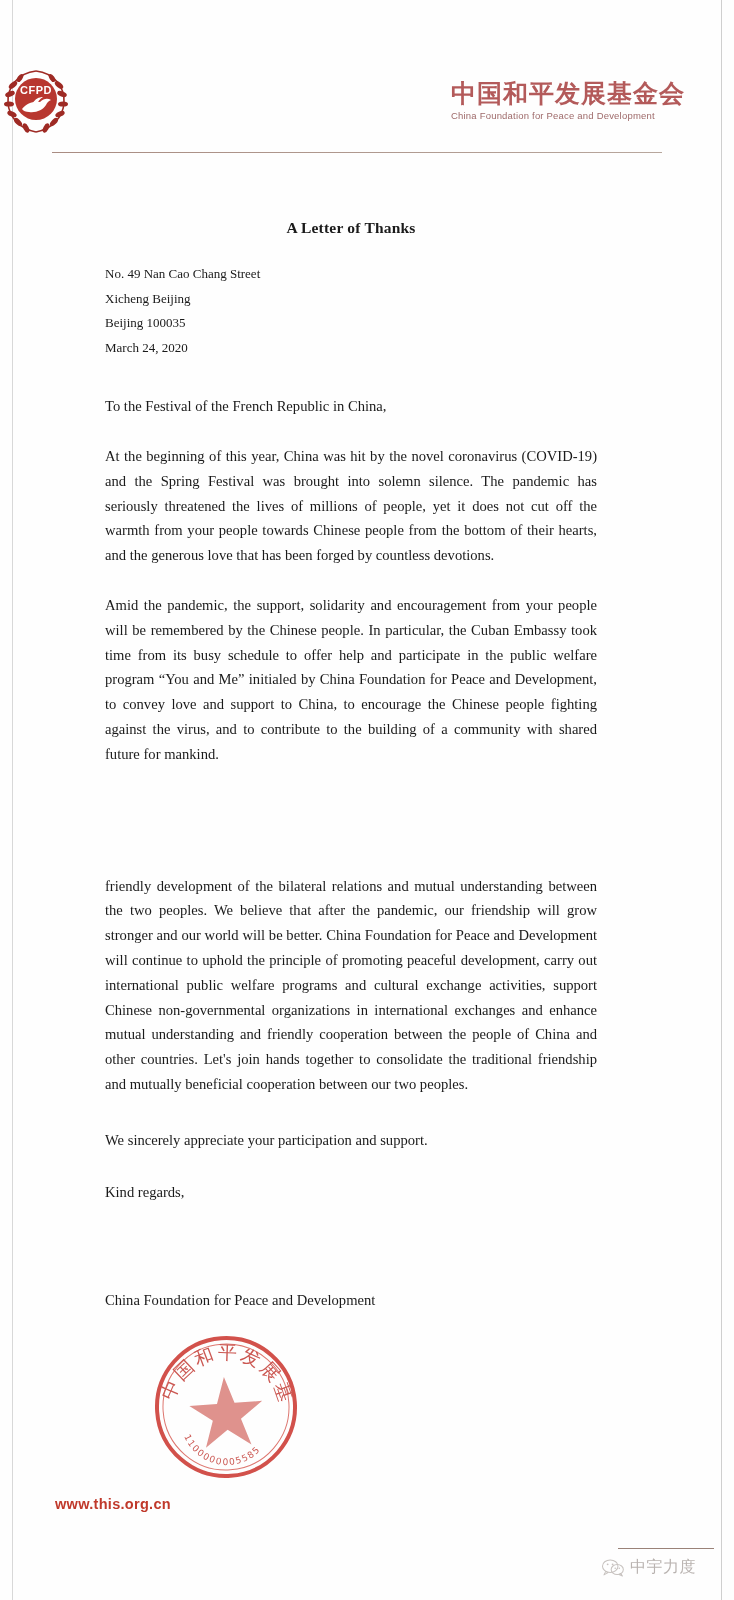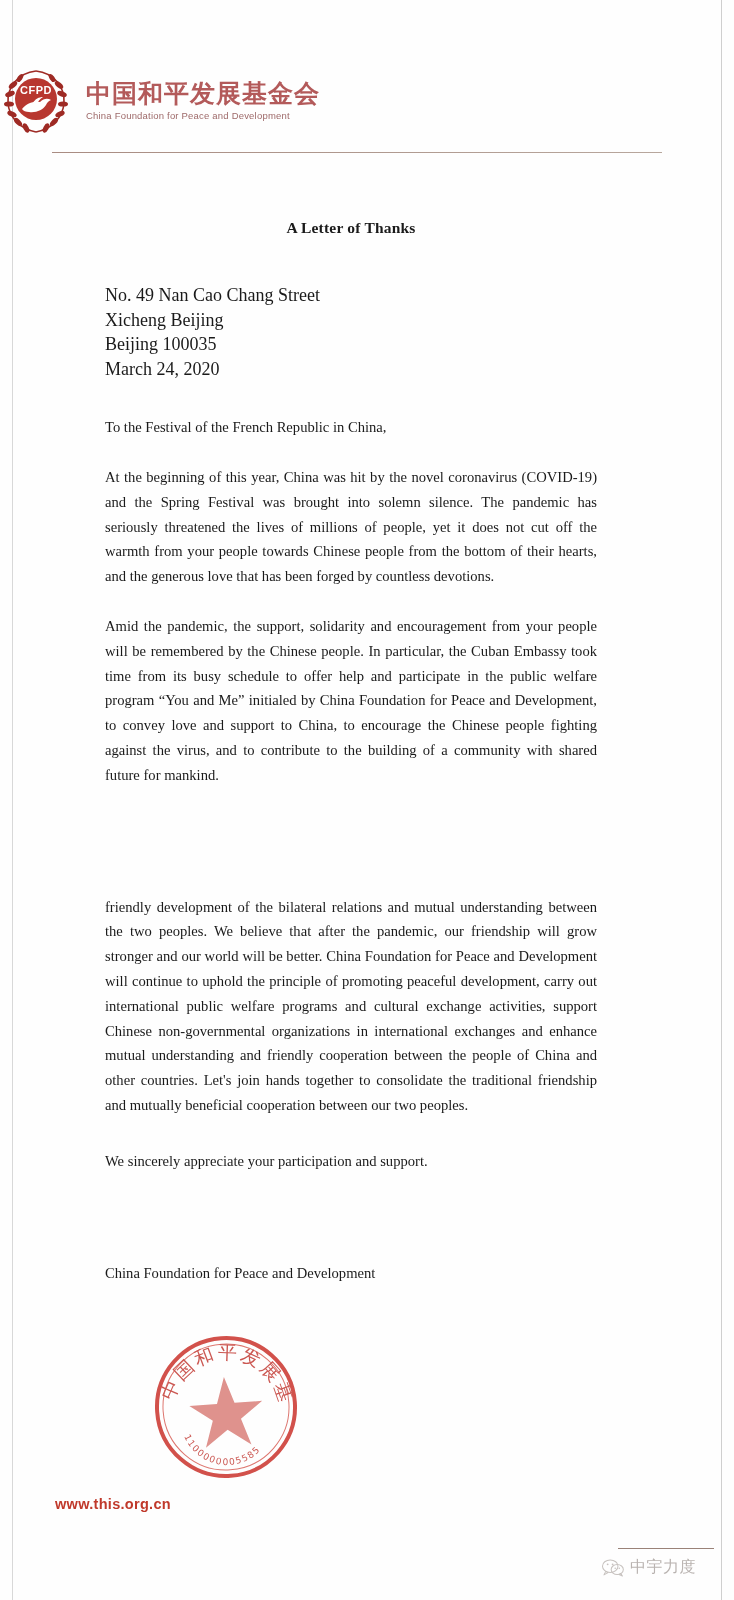--- a/index.html
+++ b/index.html
@@ -44,7 +44,7 @@
     height: 78px;
     display: flex;
     align-items: center;
-    justify-content: flex-start;
+    justify-content: space-between;
     padding-right: 49px;
     box-sizing: border-box;
   }

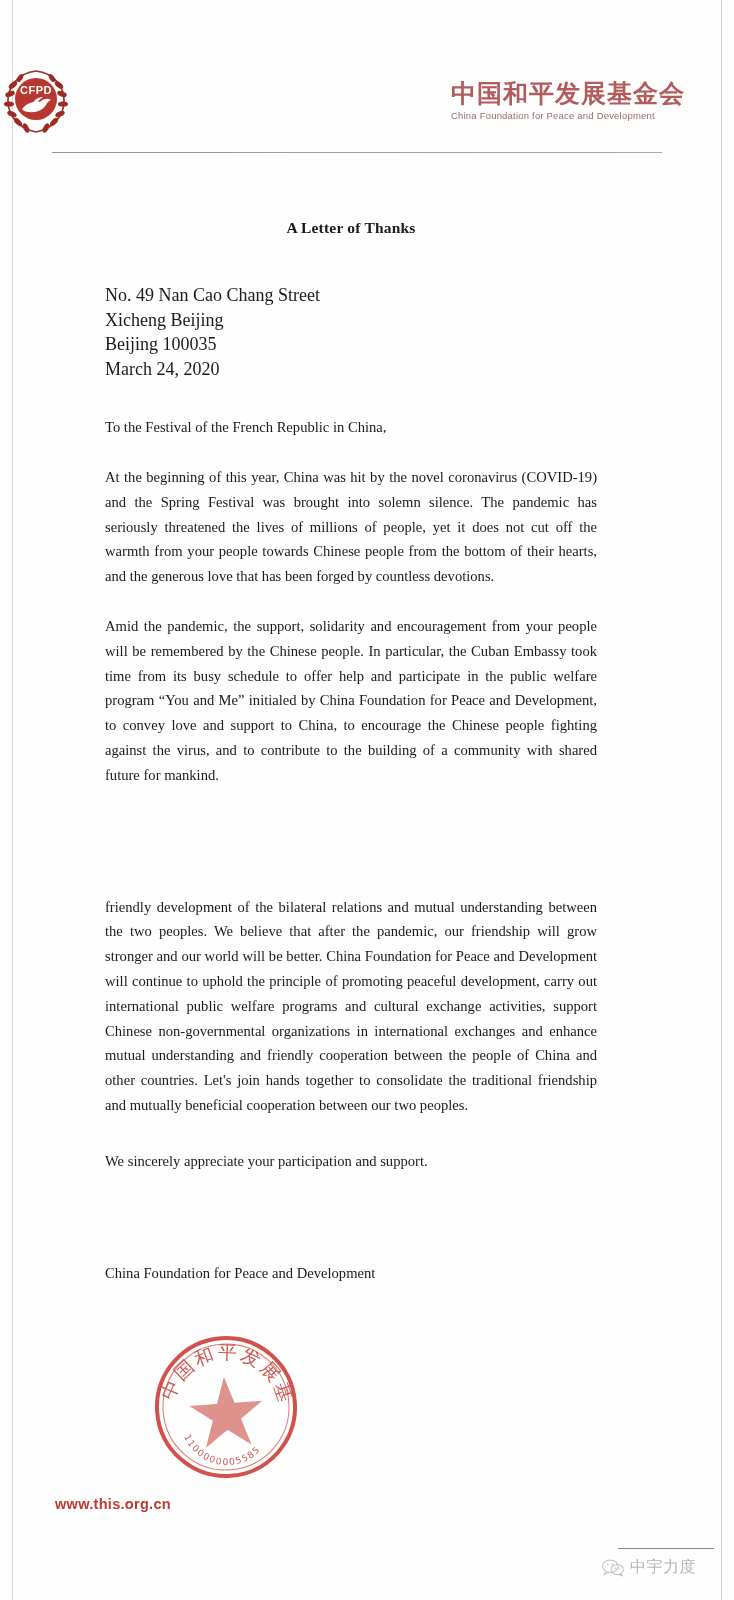--- a/index.html
+++ b/index.html
@@ -101,8 +101,8 @@
   }
 
   .address-block {
-    margin-top: 46px;
-    font-size: 18px;
+    margin-top: 25px;
+    font-size: 13px;
     line-height: 24.6px;
   }
   .address-line { white-space: nowrap; }

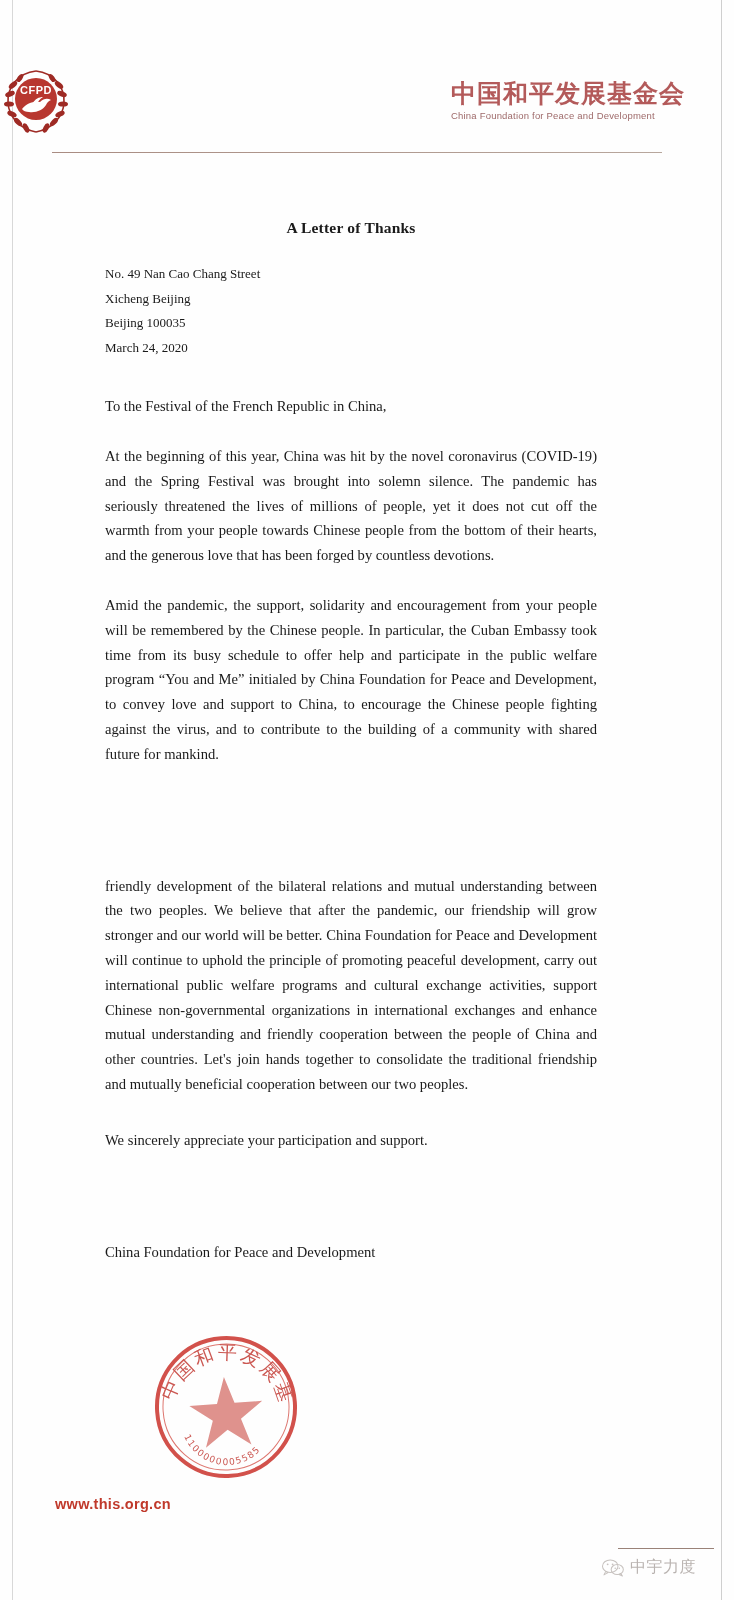--- a/index.html
+++ b/index.html
@@ -260,6 +260,7 @@
 
     <div class="para para-closing">We sincerely appreciate your participation and support.</div>
 
+    <div class="signoff">Kind regards,</div>
 
     <div class="signature-org">China Foundation for Peace and Development</div>
   </div>

